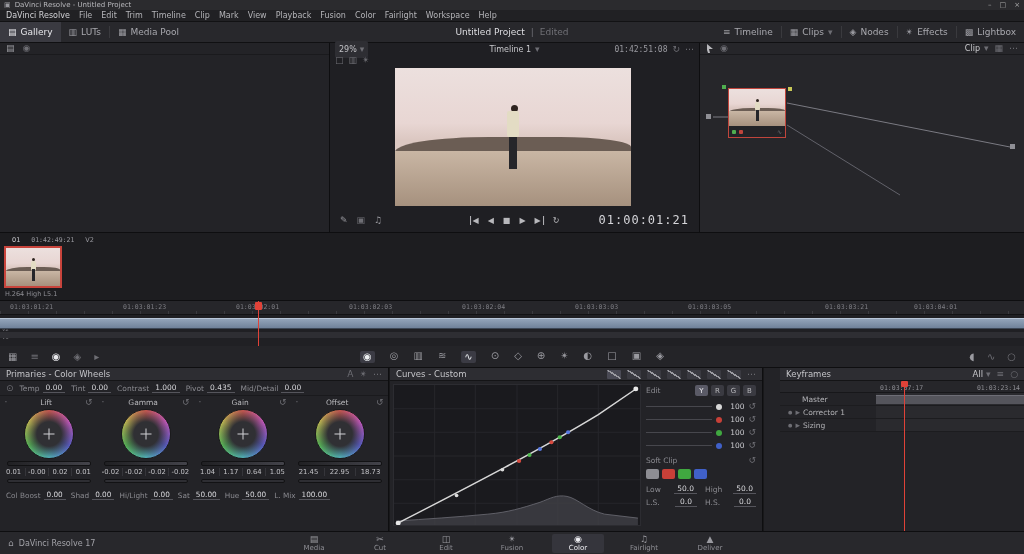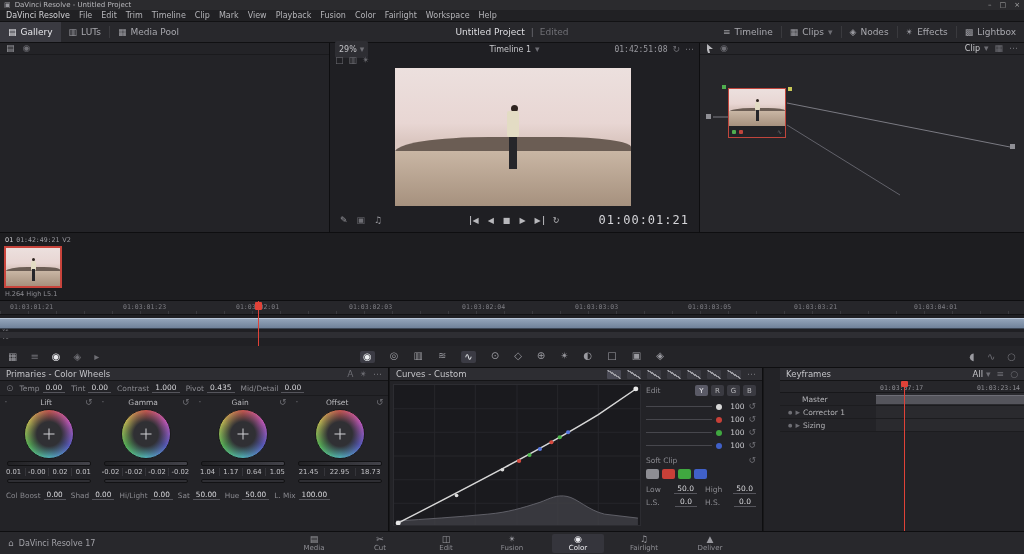--- a/index.html
+++ b/index.html
@@ -67,7 +67,7 @@
 
   
   .clipstrip { left:0; top:232px; width:1024px; height:68px; background:#1d1d20; border-top:1px solid #0e0e10; }
-  .cliplbl { position:absolute; left:5px; top:3px; width:58px; display:flex; font-size:6.5px; color:#9a9aa0; gap:3px; }
+  .cliplbl { position:absolute; left:12px; top:3px; width:58px; display:flex; font-size:6.5px; color:#9a9aa0; gap:11px; }
   .clipthumb { position:absolute; left:4px; top:13px; width:58px; height:42px; border:2px solid #c8443c; }
   .clipcodec { position:absolute; left:5px; top:57px; font-size:6.5px; color:#8e8e94; }
 

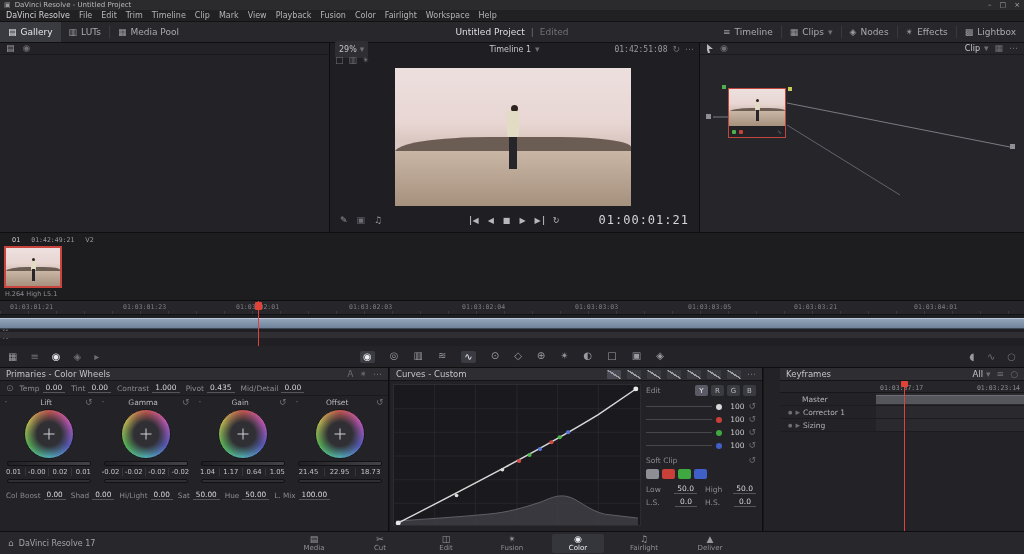--- a/index.html
+++ b/index.html
@@ -361,7 +361,7 @@
     <span class="tick mono" style="left:462px;">01:03:02:04</span>
     <span class="tick mono" style="left:575px;">01:03:03:03</span>
     <span class="tick mono" style="left:688px;">01:03:03:05</span>
-    <span class="tick mono" style="left:794px;">01:03:03:21</span>
+    <span class="tick mono" style="left:825px;">01:03:03:21</span>
     <span class="tick mono" style="left:914px;">01:03:04:01</span>
   </div>
   <div class="vlabels">

